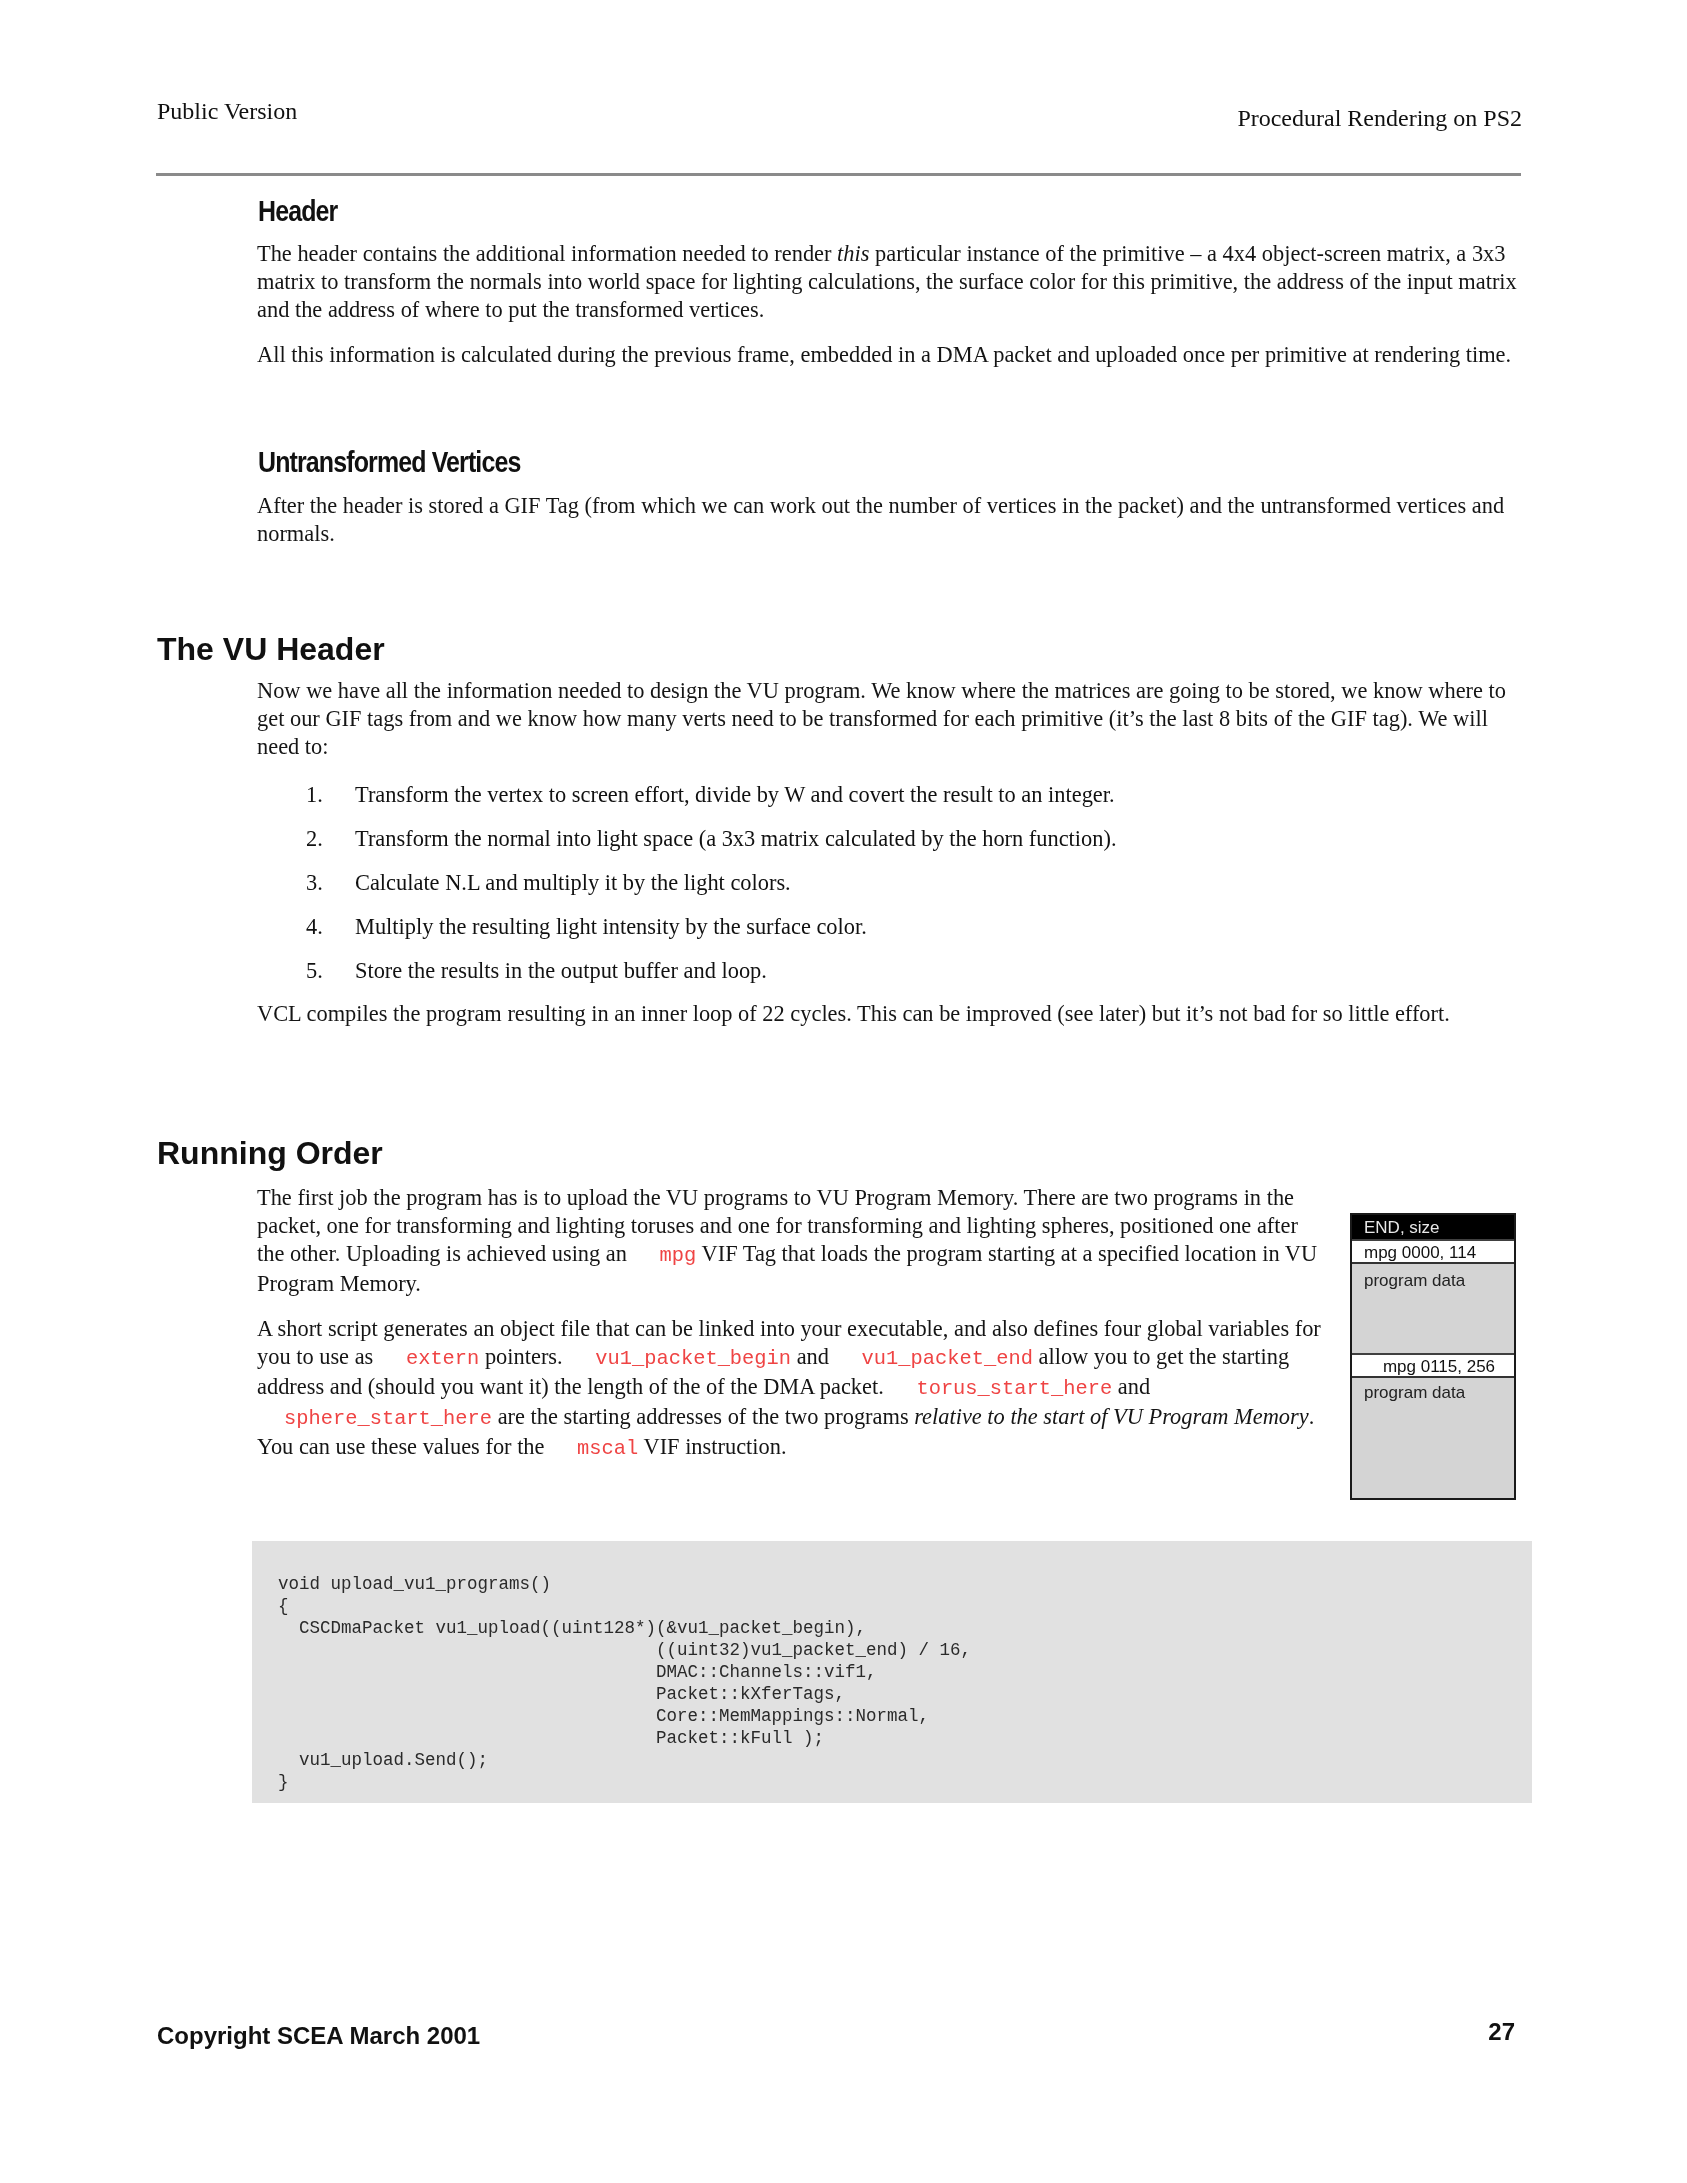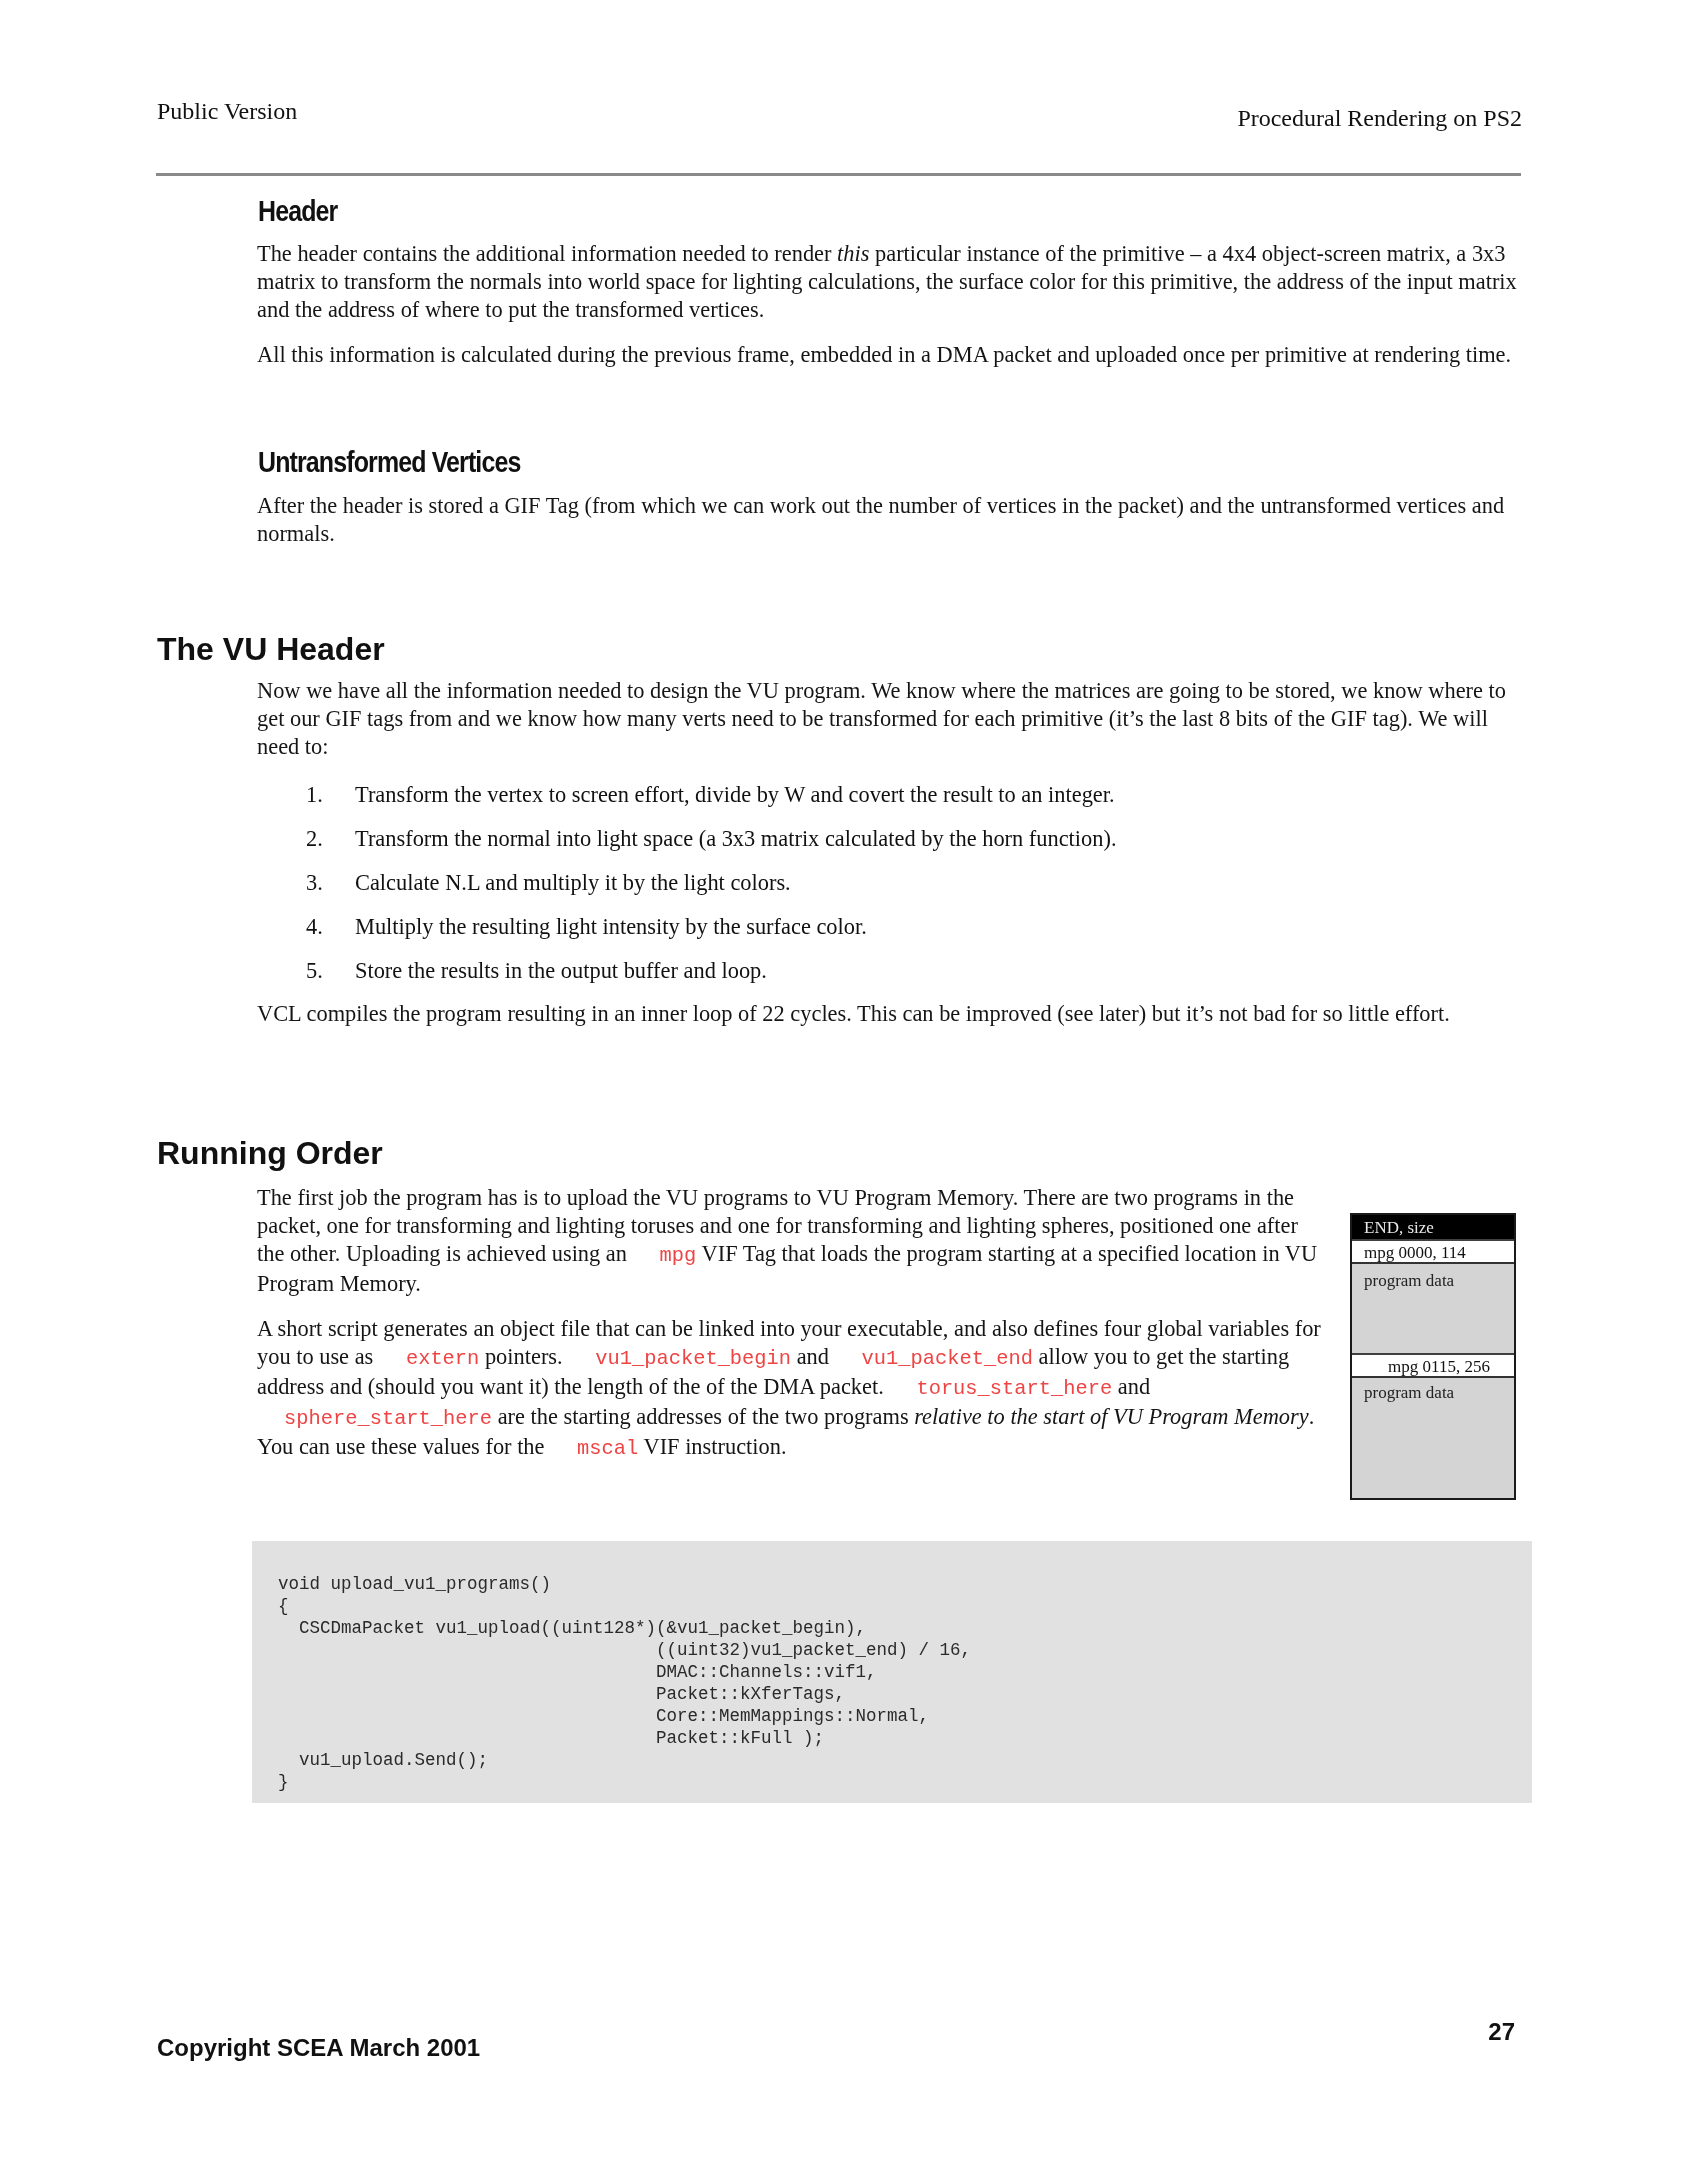--- a/index.html
+++ b/index.html
@@ -28,7 +28,7 @@
   .list .txt { position: absolute; left: 49px; white-space: nowrap; }
 
   .diagram { position: absolute; left: 1350px; top: 1213px; width: 166px; height: 287px; border: 2.6px solid #1a1a1a;
-             box-sizing: border-box; background: #d4d4d4; font-family: Liberation Serif, serif; font-size: 17px; }
+             box-sizing: border-box; background: #d4d4d4; font-family: Liberation Sans, sans-serif; font-size: 17px; }
   .diagram .cell { position: absolute; left: 0; right: 0; box-sizing: border-box; padding-left: 12px; }
   .diagram .end { top: 0; height: 26px; background: #000; color: #e8e8e8; line-height: 26px; }
   .diagram .mpg { background: #fff; color: #111; height: 25px; line-height: 24px; border-top: 2px solid #404040; border-bottom: 2px solid #333; }

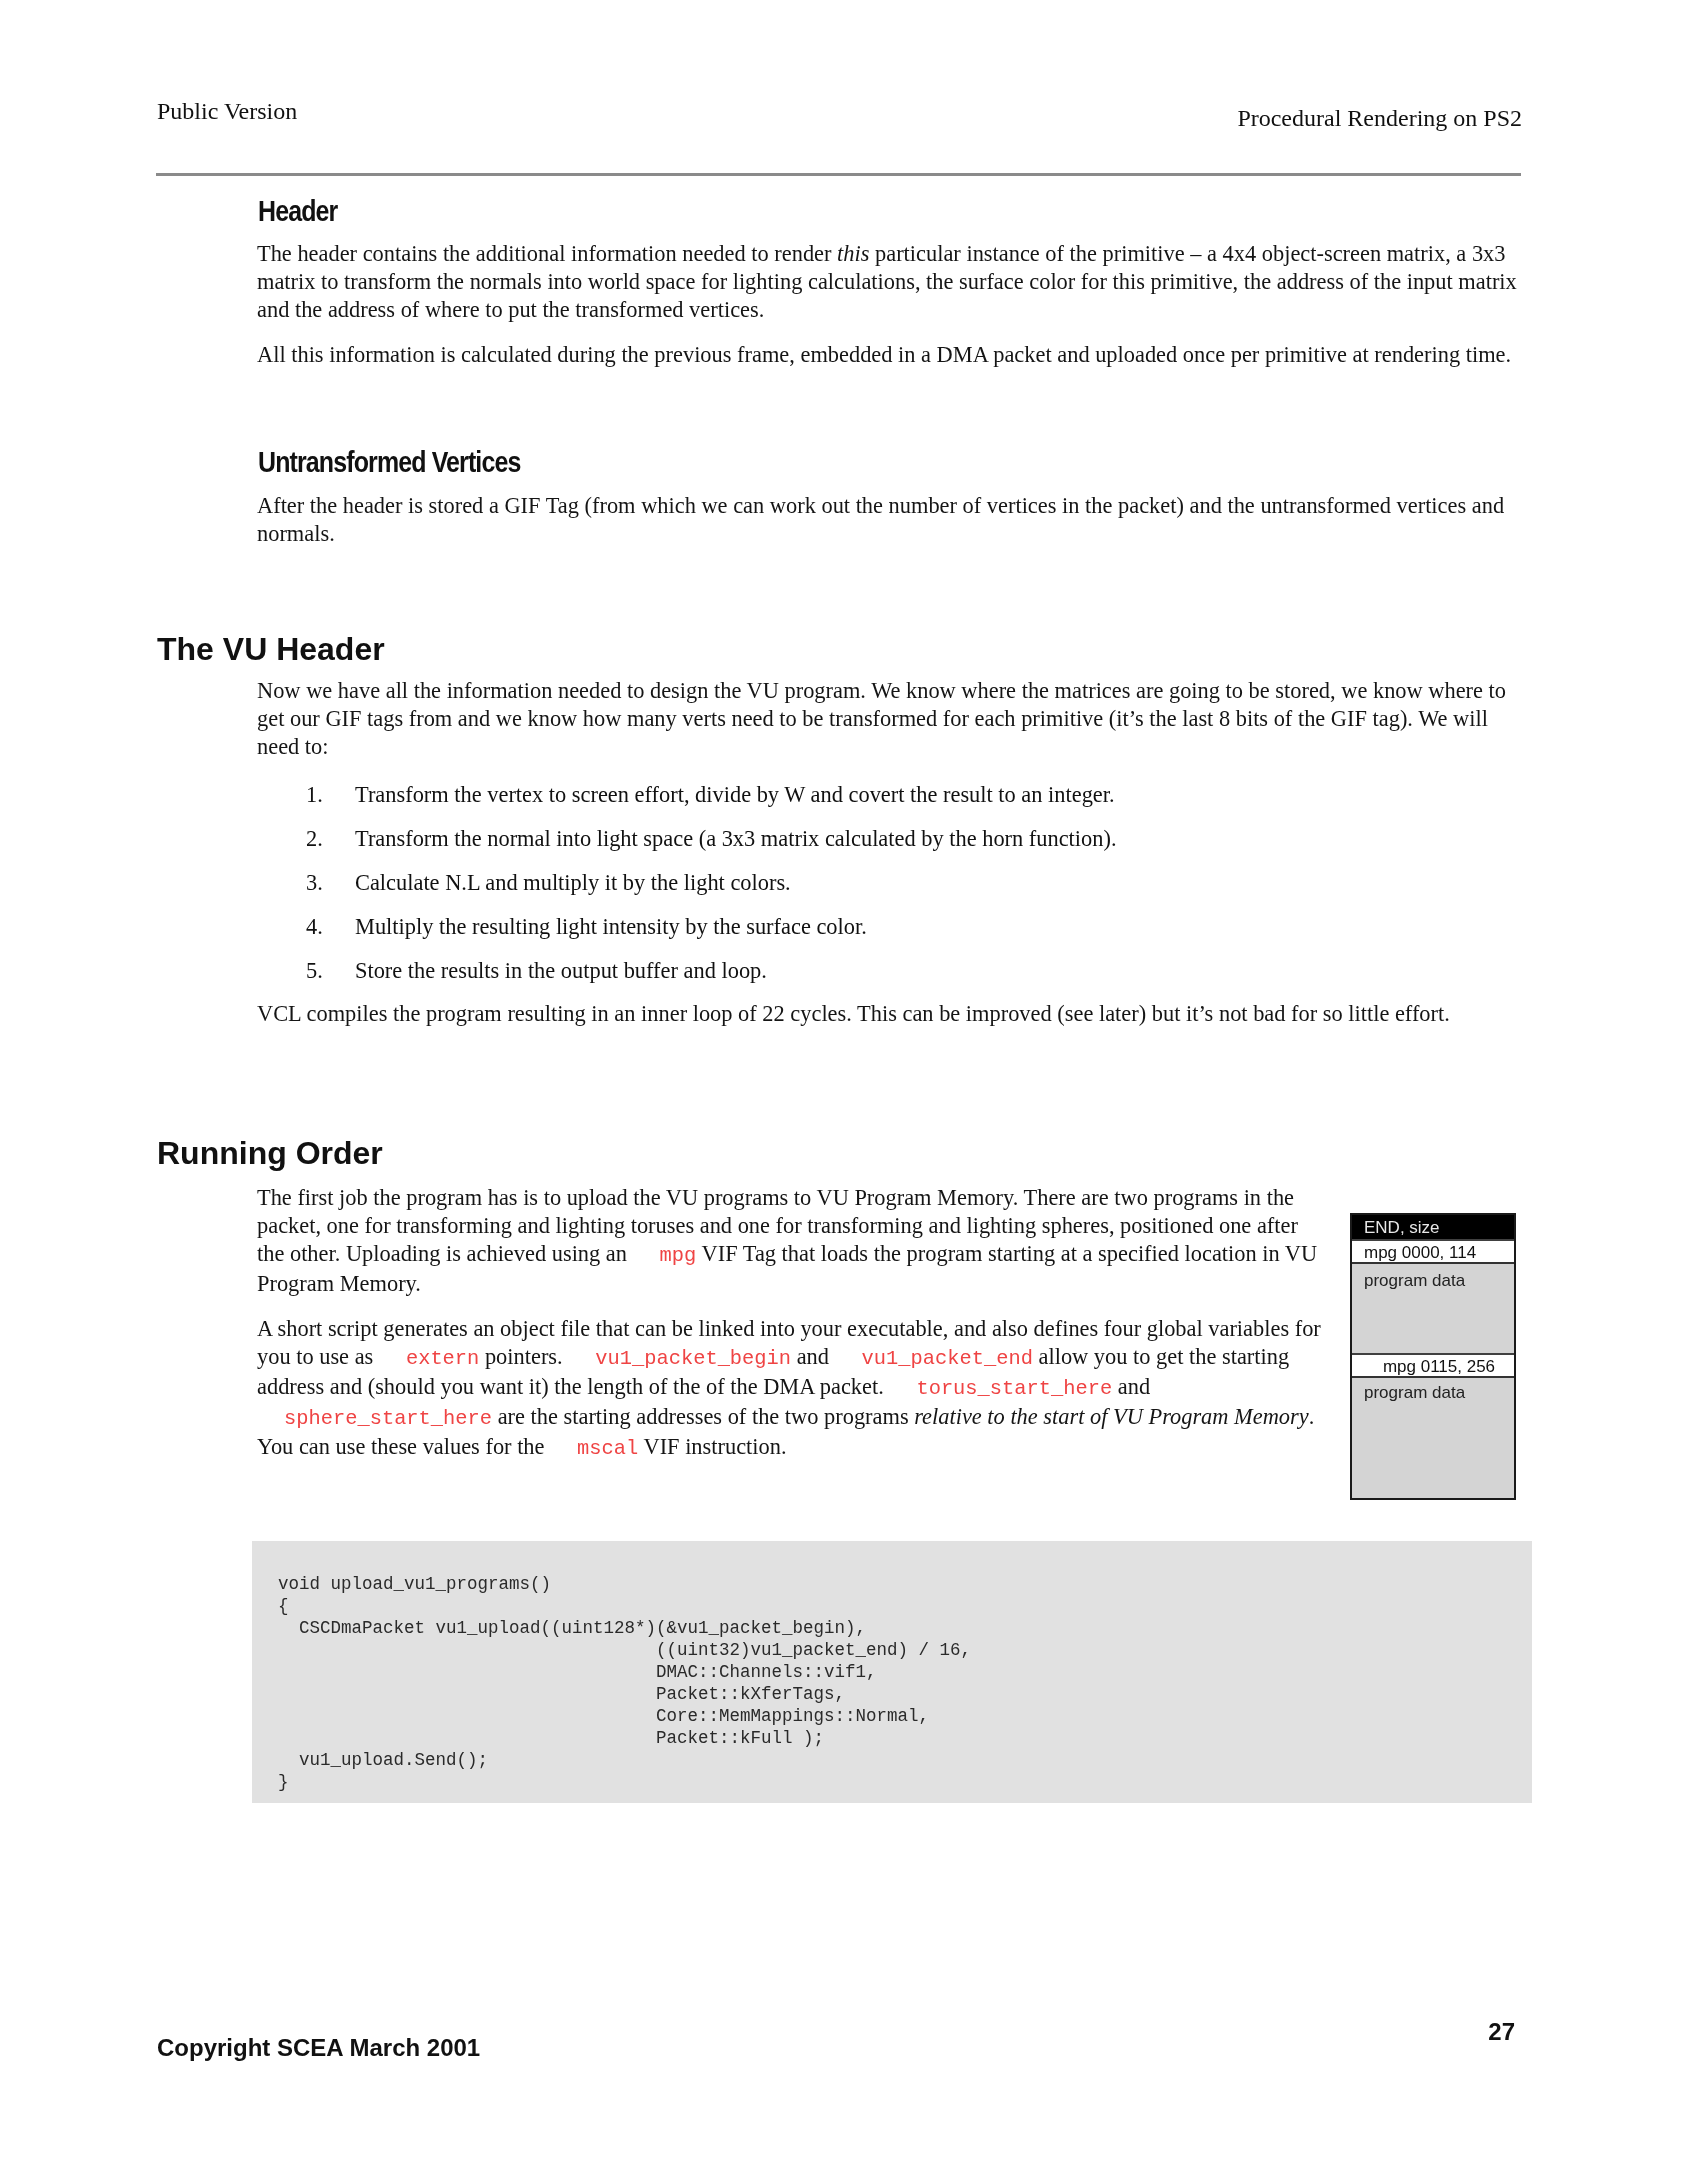--- a/index.html
+++ b/index.html
@@ -40,7 +40,7 @@
 
   .footer { position: absolute; top: 2018px; left: 157px; width: 1358px; font-family: "Liberation Sans", "DejaVu Sans", sans-serif;
             font-weight: bold; font-size: 24px; }
-  .footer .left { position: absolute; left: 0; top: 16px; }
+  .footer .left { position: absolute; left: 0; top: 4px; }
   .footer .right { position: absolute; right: 0; top: 0; }
 </style>
 </head>

